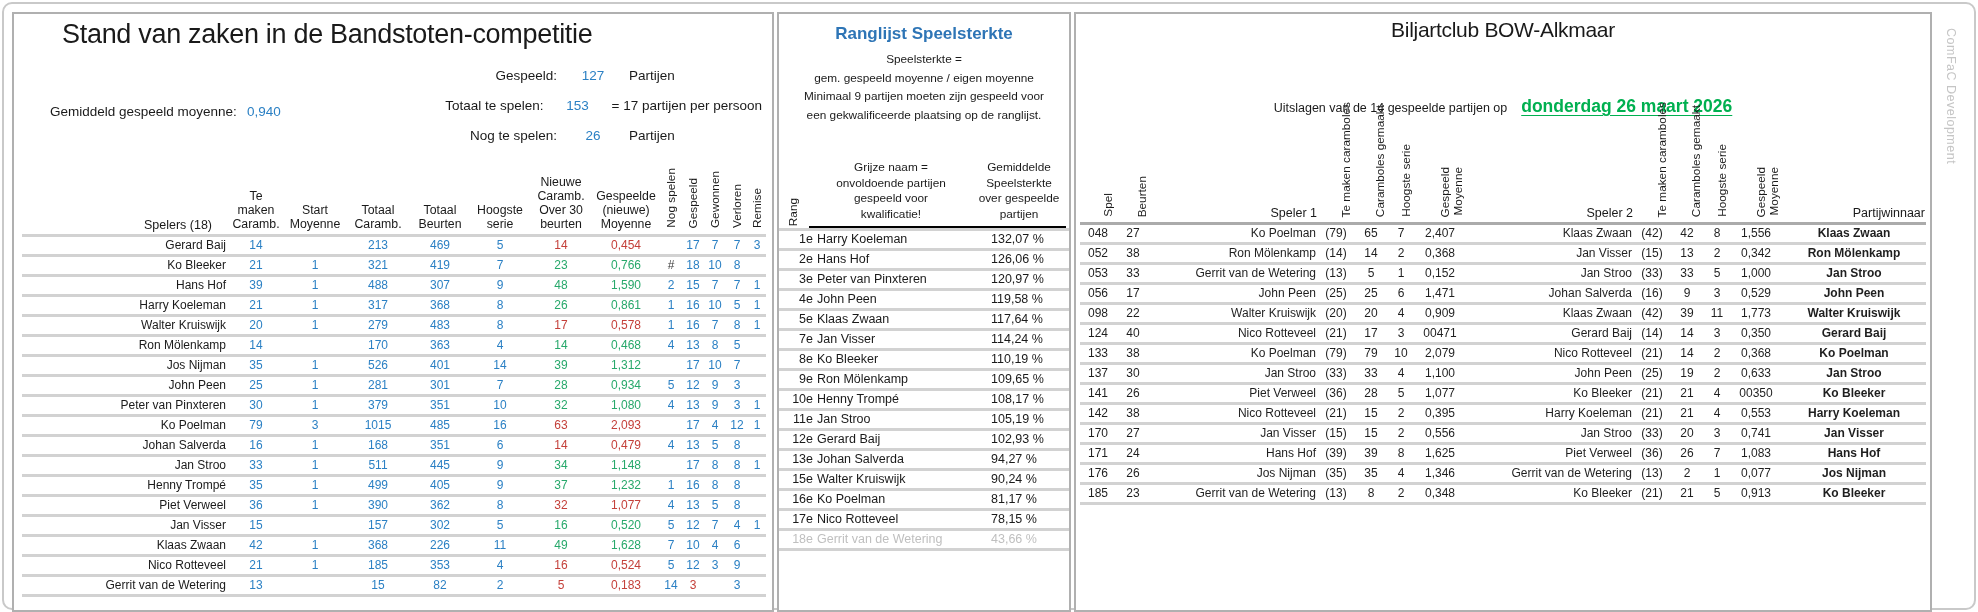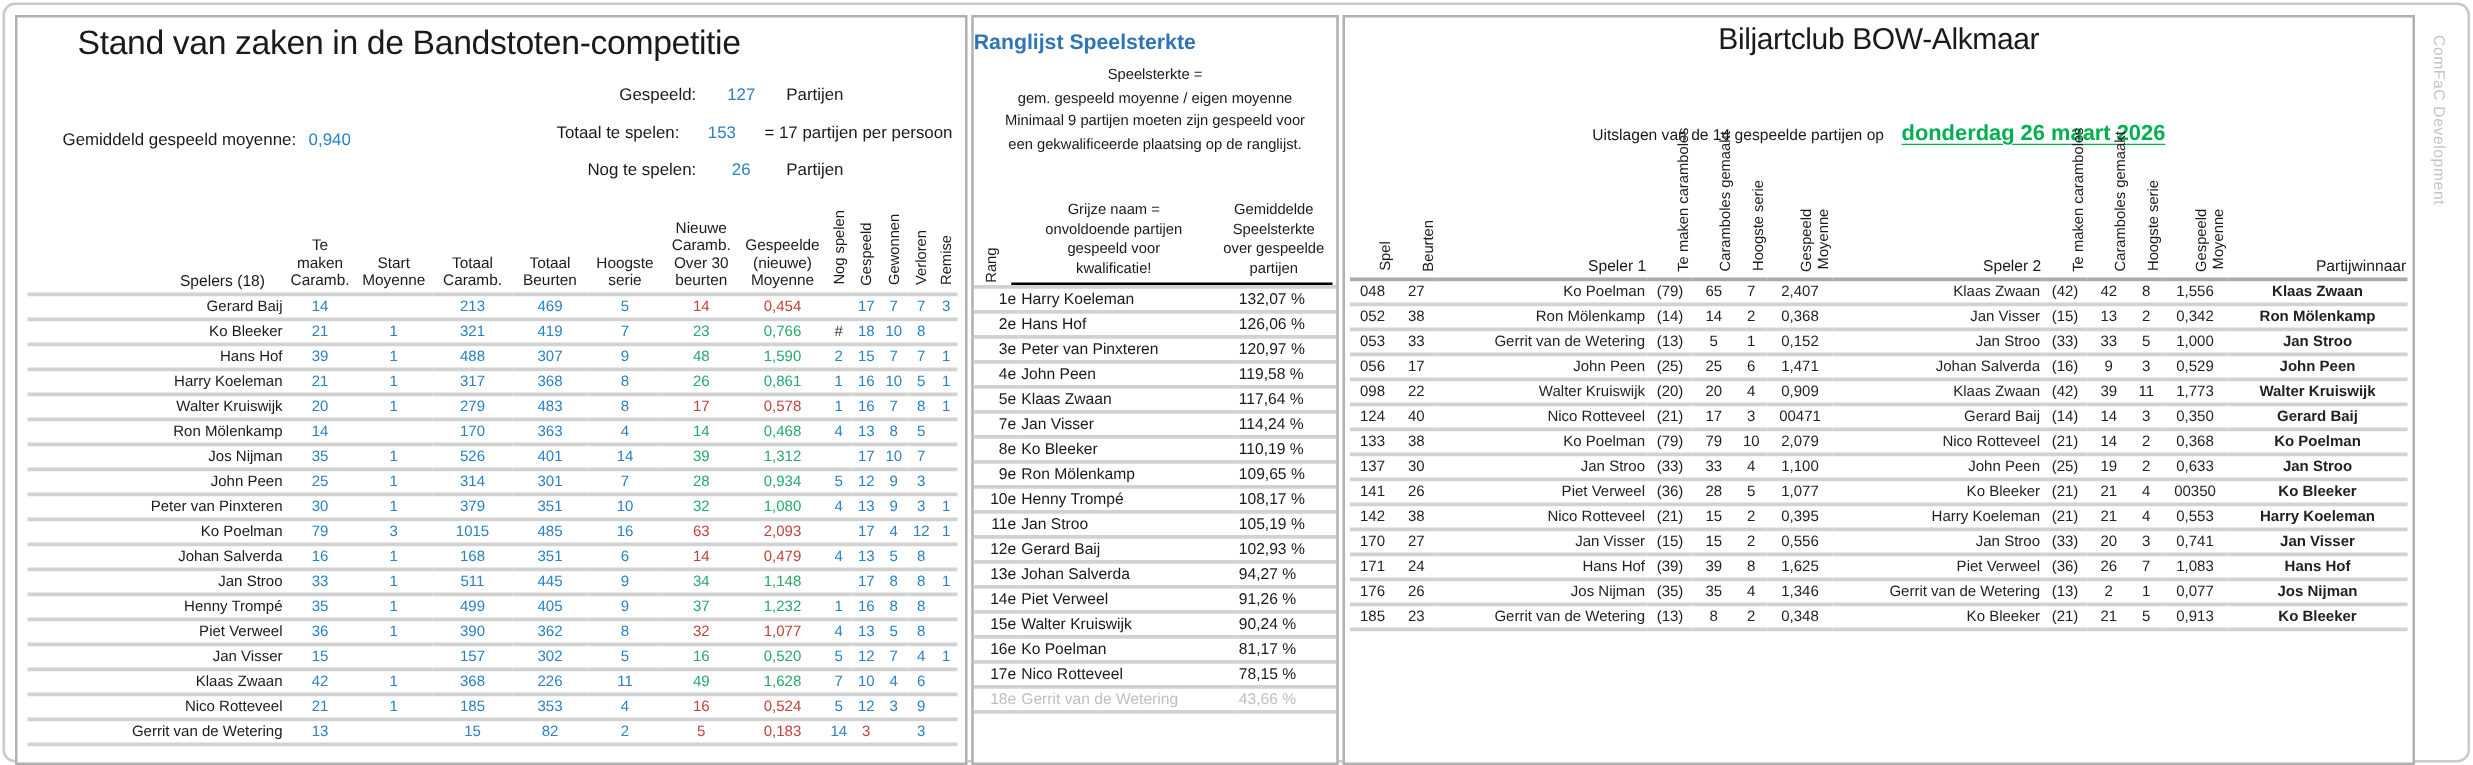--- a/index.html
+++ b/index.html
@@ -41,7 +41,7 @@
   .dark{color:#3c3c3c;}
 
   
-  .m-title{position:absolute;left:0;right:0;top:10px;text-align:left;font-size:17px;
+  .m-title{position:absolute;left:0;right:0;top:10px;text-align:center;font-size:17px;
     font-weight:700;color:var(--title-blue,#2e75b6);}
   .m-desc{position:absolute;left:0;right:0;top:36px;}
   .desc-line{text-align:center;font-size:11.8px;line-height:18.5px;}

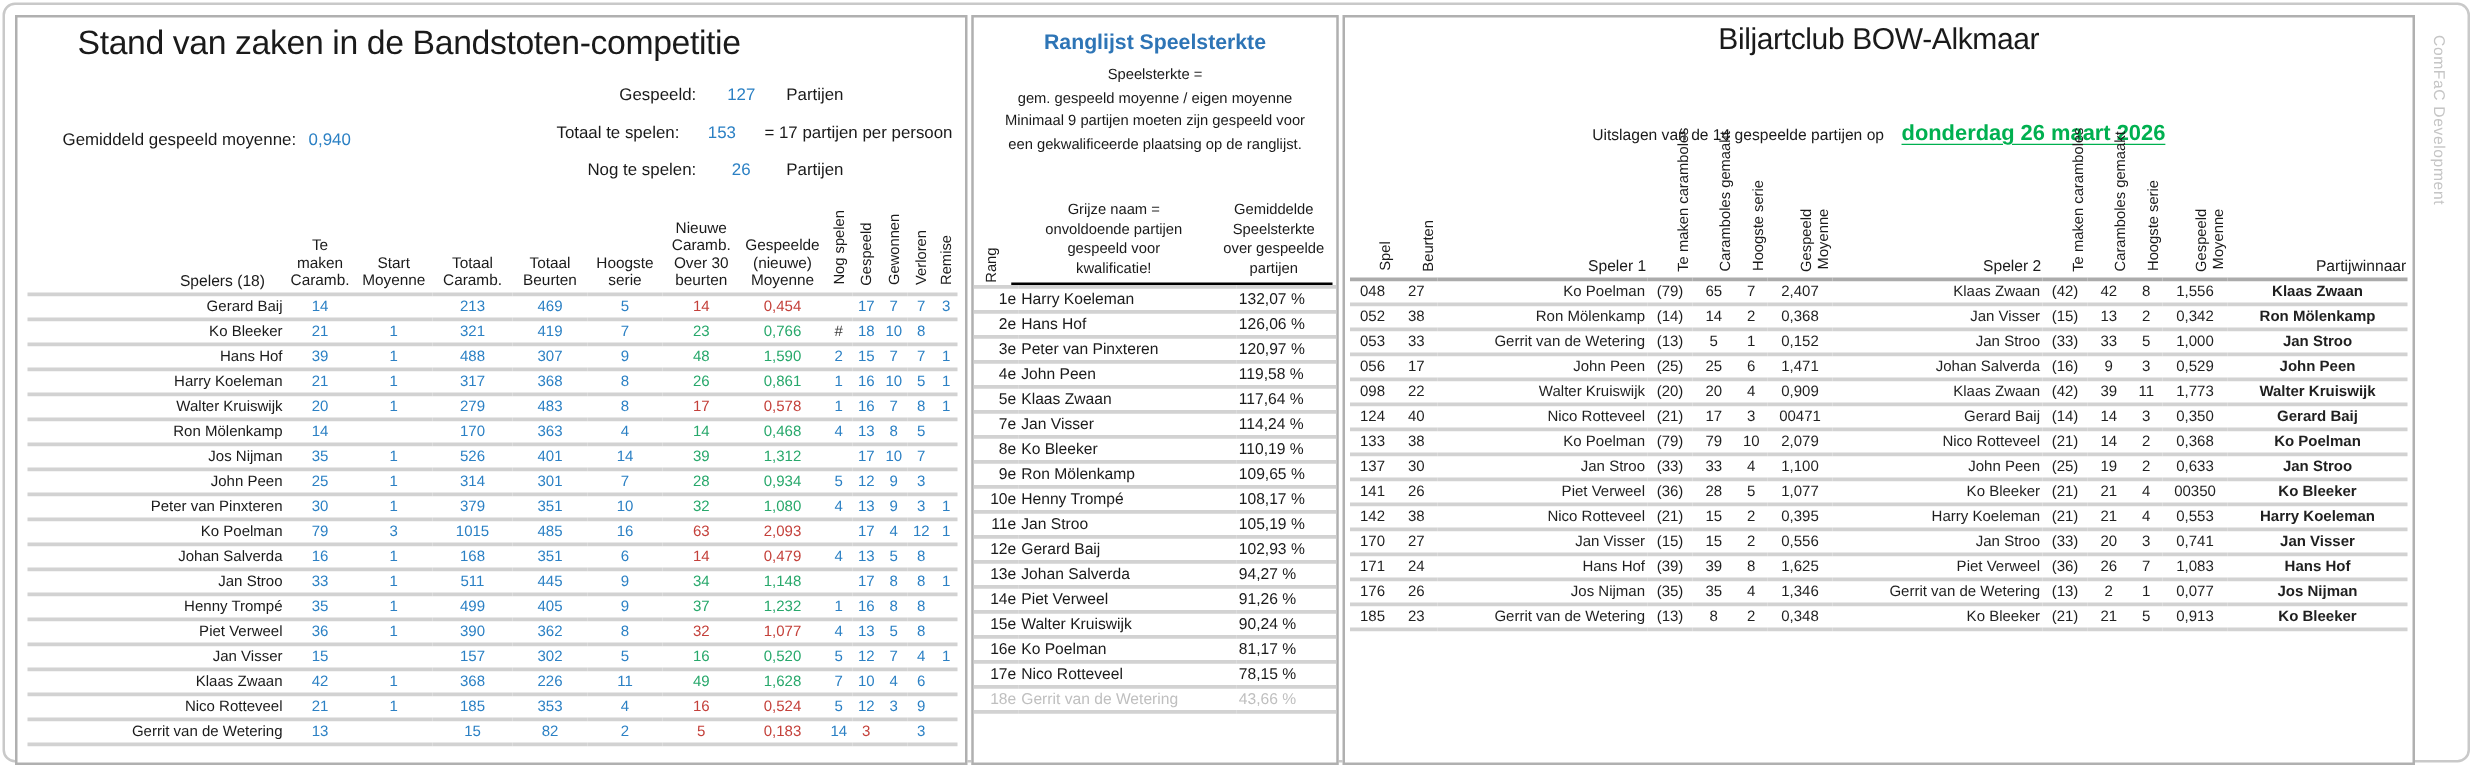--- a/index.html
+++ b/index.html
@@ -57,7 +57,7 @@
   tr.gray-row td{color:var(--gray,#bfbfbf) !important;}
 
   
-  .b-title{position:absolute;left:0;right:0;top:4px;text-align:center;font-size:24px;letter-spacing:-0.3px;}
+  .b-title{position:absolute;left:0;right:0;top:4px;text-align:center;font-size:21px;letter-spacing:-0.3px;}
   .b-sub{position:absolute;left:0;right:0;top:42px;display:flex;justify-content:center;
     align-items:baseline;gap:14px;margin-top:40px;}
   .b-sub-text{font-size:12.5px;}

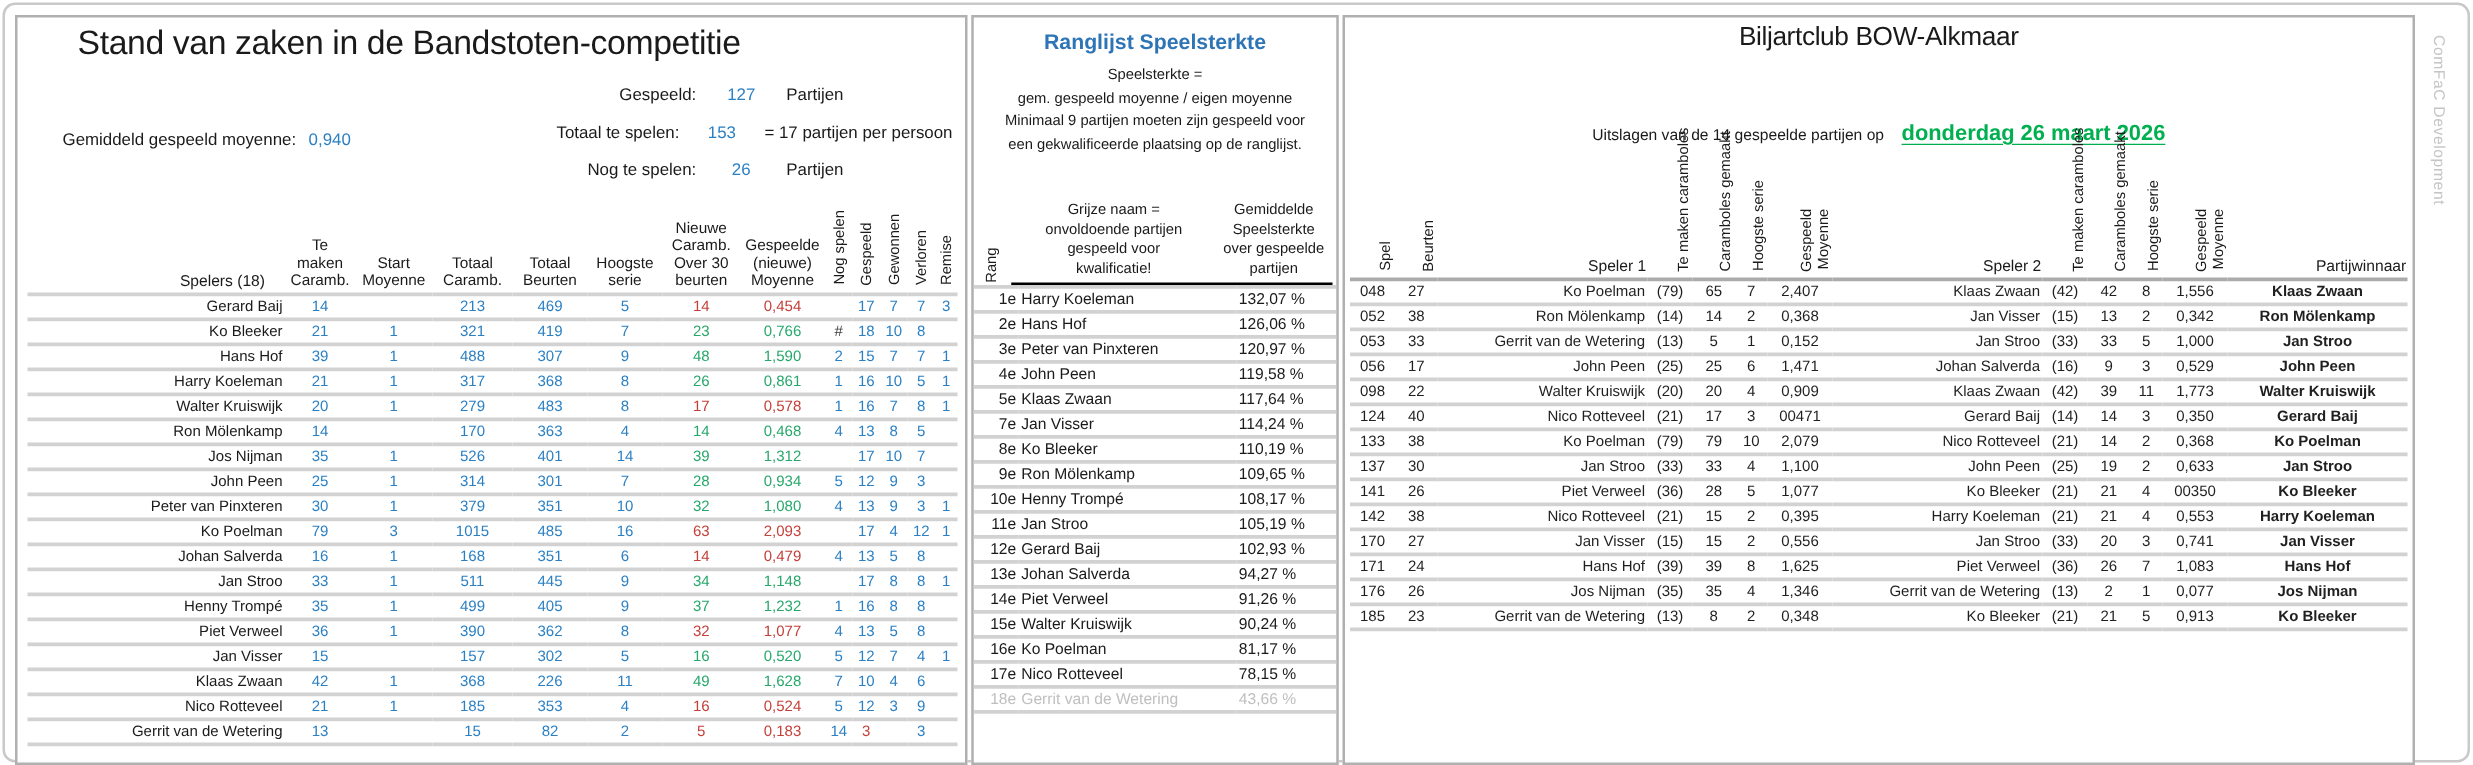--- a/index.html
+++ b/index.html
@@ -245,7 +245,7 @@
           <td class="c-name">John Peen</td>
           <td class="num">25</td>
           <td class="num">1</td>
-          <td class="num">314</td>
+          <td class="num">281</td>
           <td class="num">301</td>
           <td class="num">7</td>
           <td class="num pos">28</td>

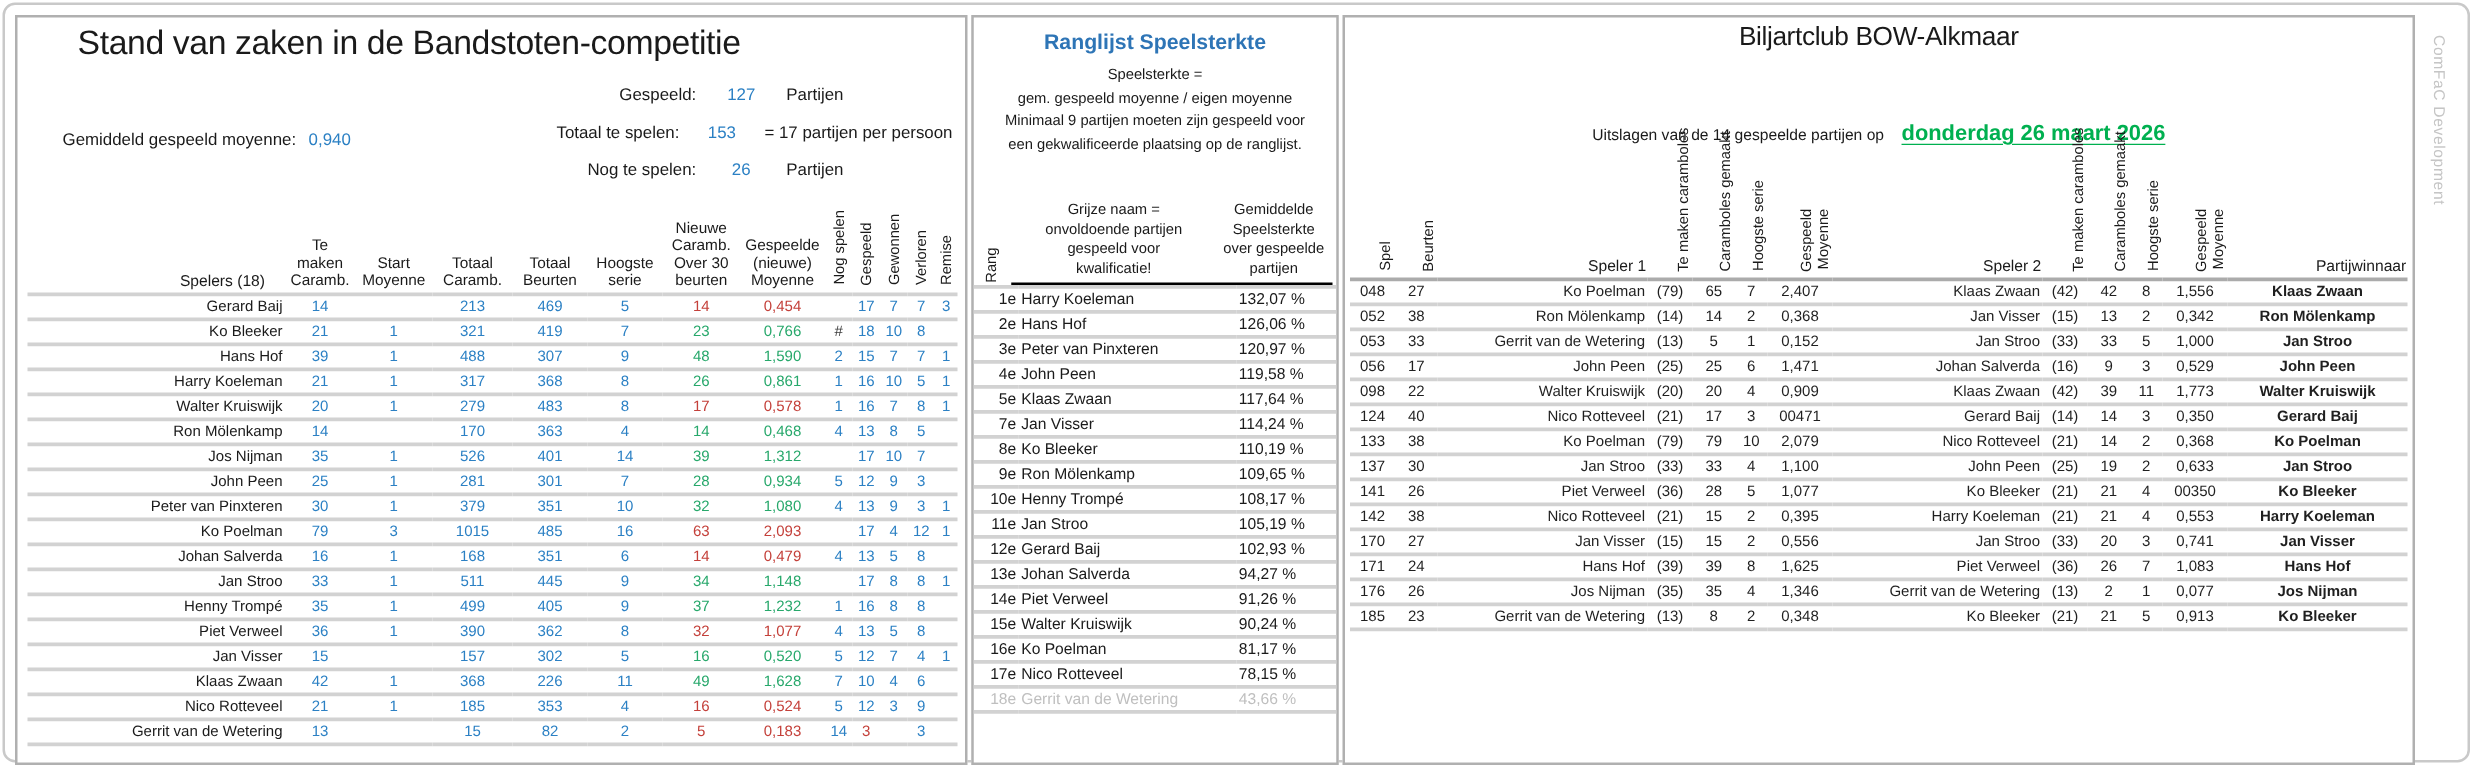--- a/index.html
+++ b/index.html
@@ -492,11 +492,6 @@
           <td class="r-pct">94,27 %</td>
         </tr>
         <tr>
-          <td class="r-rank">14e</td>
-          <td class="r-name">Piet Verweel</td>
-          <td class="r-pct">91,26 %</td>
-        </tr>
-        <tr>
           <td class="r-rank">15e</td>
           <td class="r-name">Walter Kruiswijk</td>
           <td class="r-pct">90,24 %</td>

